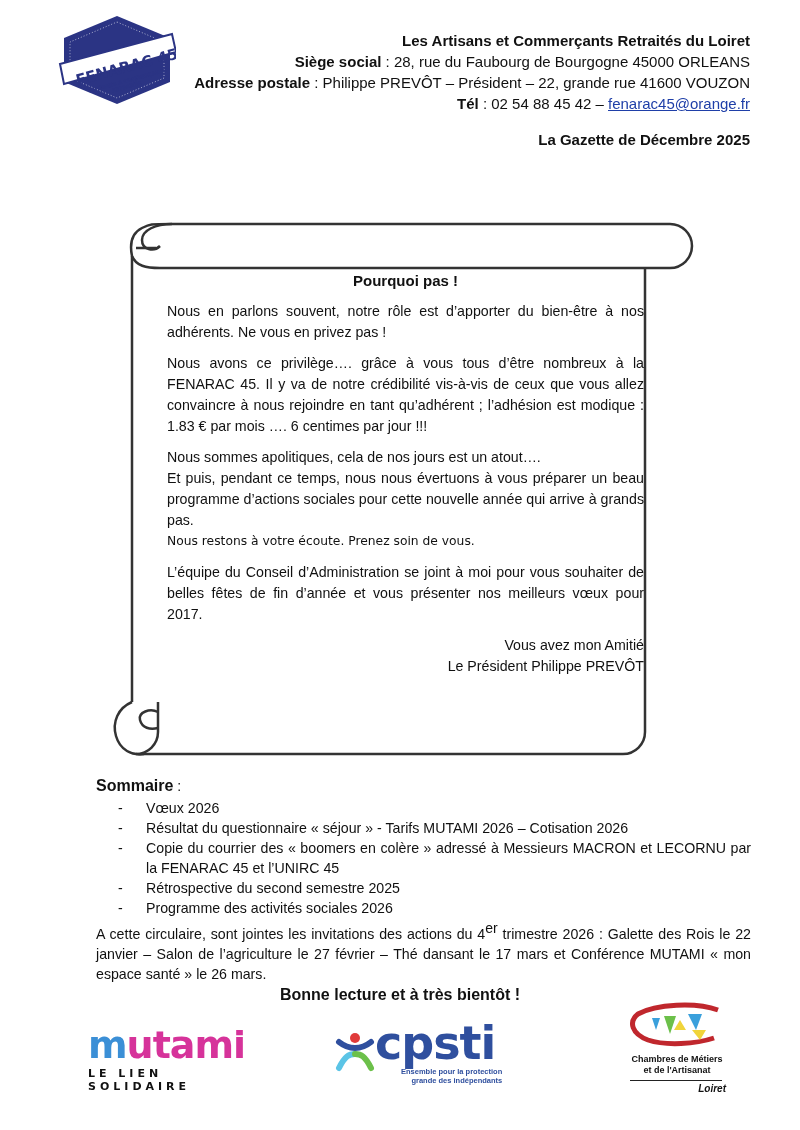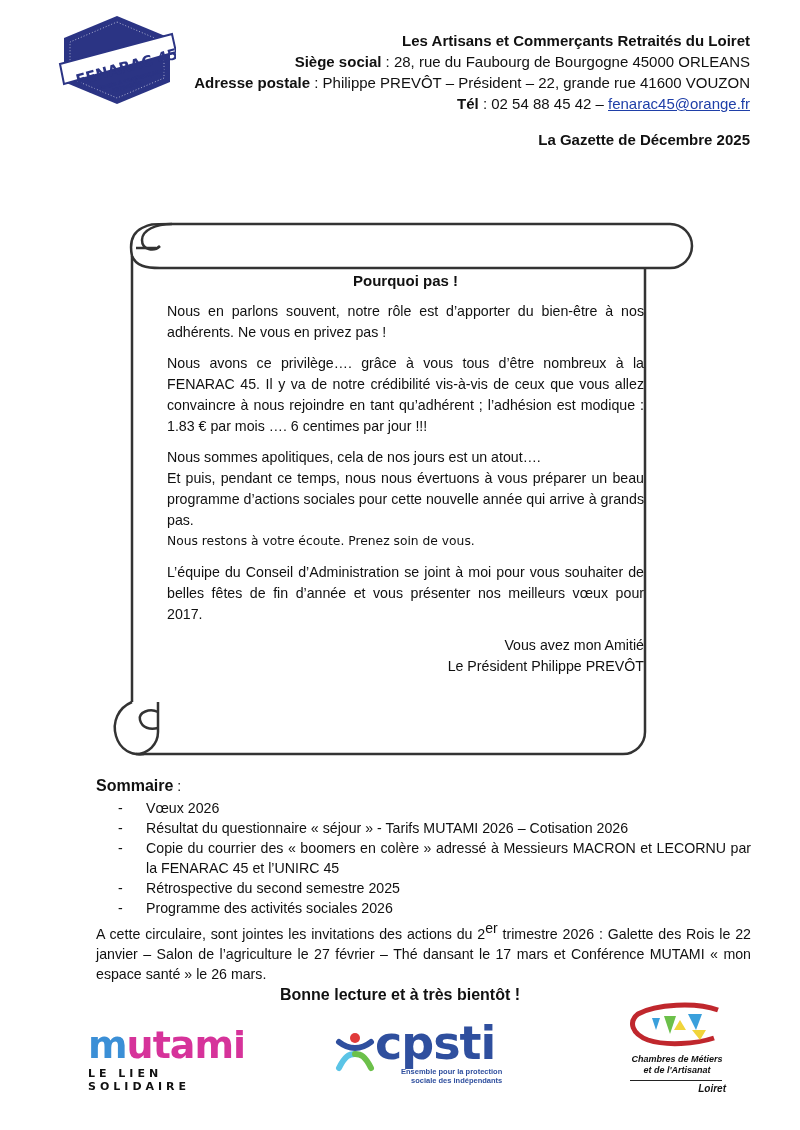--- a/index.html
+++ b/index.html
@@ -114,7 +114,7 @@
     <li><span class="dash">-</span><span>Rétrospective du second semestre 2025</span></li>
     <li><span class="dash">-</span><span>Programme des activités sociales 2026</span></li>
   </ul>
-  <p class="para"><span>A cette circulaire, sont jointes les invitations des actions du 2</span><sup>er</sup><span> trimestre 2026 : Galette des Rois le 22 janvier – Salon de l’agriculture le 27 février – Thé dansant le 17 mars et Conférence MUTAMI « mon espace santé » le 26 mars.</span></p>
+  <p class="para"><span>A cette circulaire, sont jointes les invitations des actions du 4</span><sup>er</sup><span> trimestre 2026 : Galette des Rois le 22 janvier – Salon de l’agriculture le 27 février – Thé dansant le 17 mars et Conférence MUTAMI « mon espace santé » le 26 mars.</span></p>
 </div>
 
 <div class="abs closing">Bonne lecture et à très bientôt !</div>

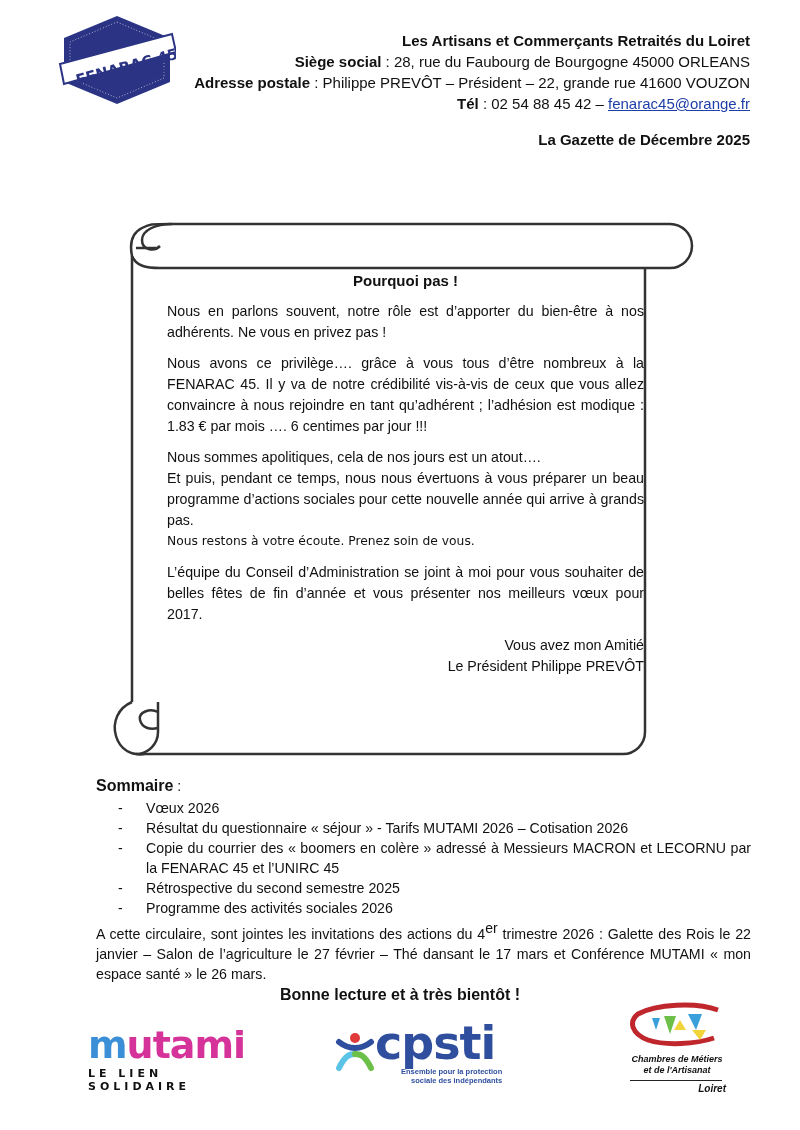--- a/index.html
+++ b/index.html
@@ -48,7 +48,7 @@
   .cpsti .sub { position: absolute; left: 66px; top: 47px; font-size: 7.5px; font-weight: bold; color: #2f4f9e; text-align: right; line-height: 9px; }
 
   .cma { left: 626px; top: 1000px; width: 100px; height: 100px; }
-  .cma .t1 { position: absolute; left: -4px; top: 54px; width: 110px; text-align: center; font-size: 9px; font-weight: bold; font-style: italic; line-height: 11px; }
+  .cma .t1 { position: absolute; left: -4px; top: 54px; width: 110px; text-align: center; font-size: 9px; font-weight: bold; line-height: 11px; }
   .cma .line { position: absolute; left: 4px; top: 80px; width: 92px; border-top: 1px solid #222; }
   .cma .t2 { position: absolute; left: 0; top: 83px; width: 100px; text-align: right; font-size: 10px; font-weight: bold; font-style: italic; }
 </style>

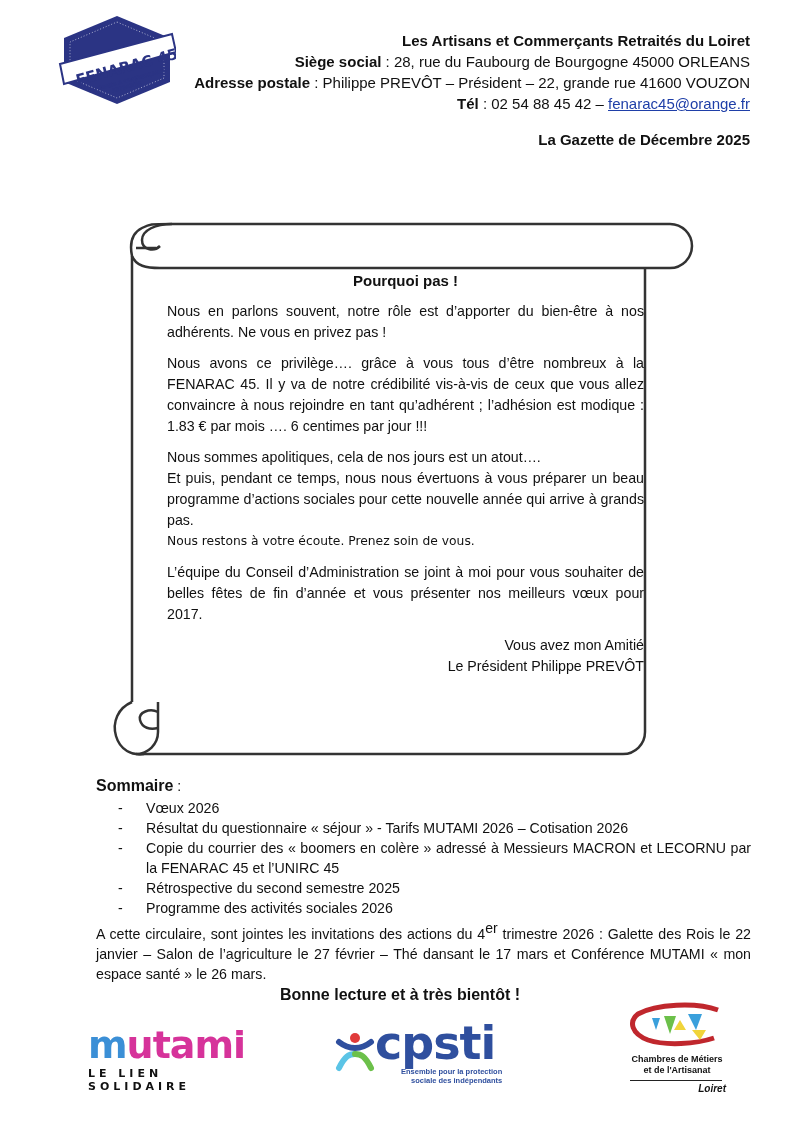--- a/index.html
+++ b/index.html
@@ -134,7 +134,7 @@
   <div class="word">cpsti</div>
   <div class="sub">
     <div>Ensemble pour la protection</div>
-    <div>sociale des indépendants</div>
+    <div>grande des indépendants</div>
   </div>
 </div>
 

